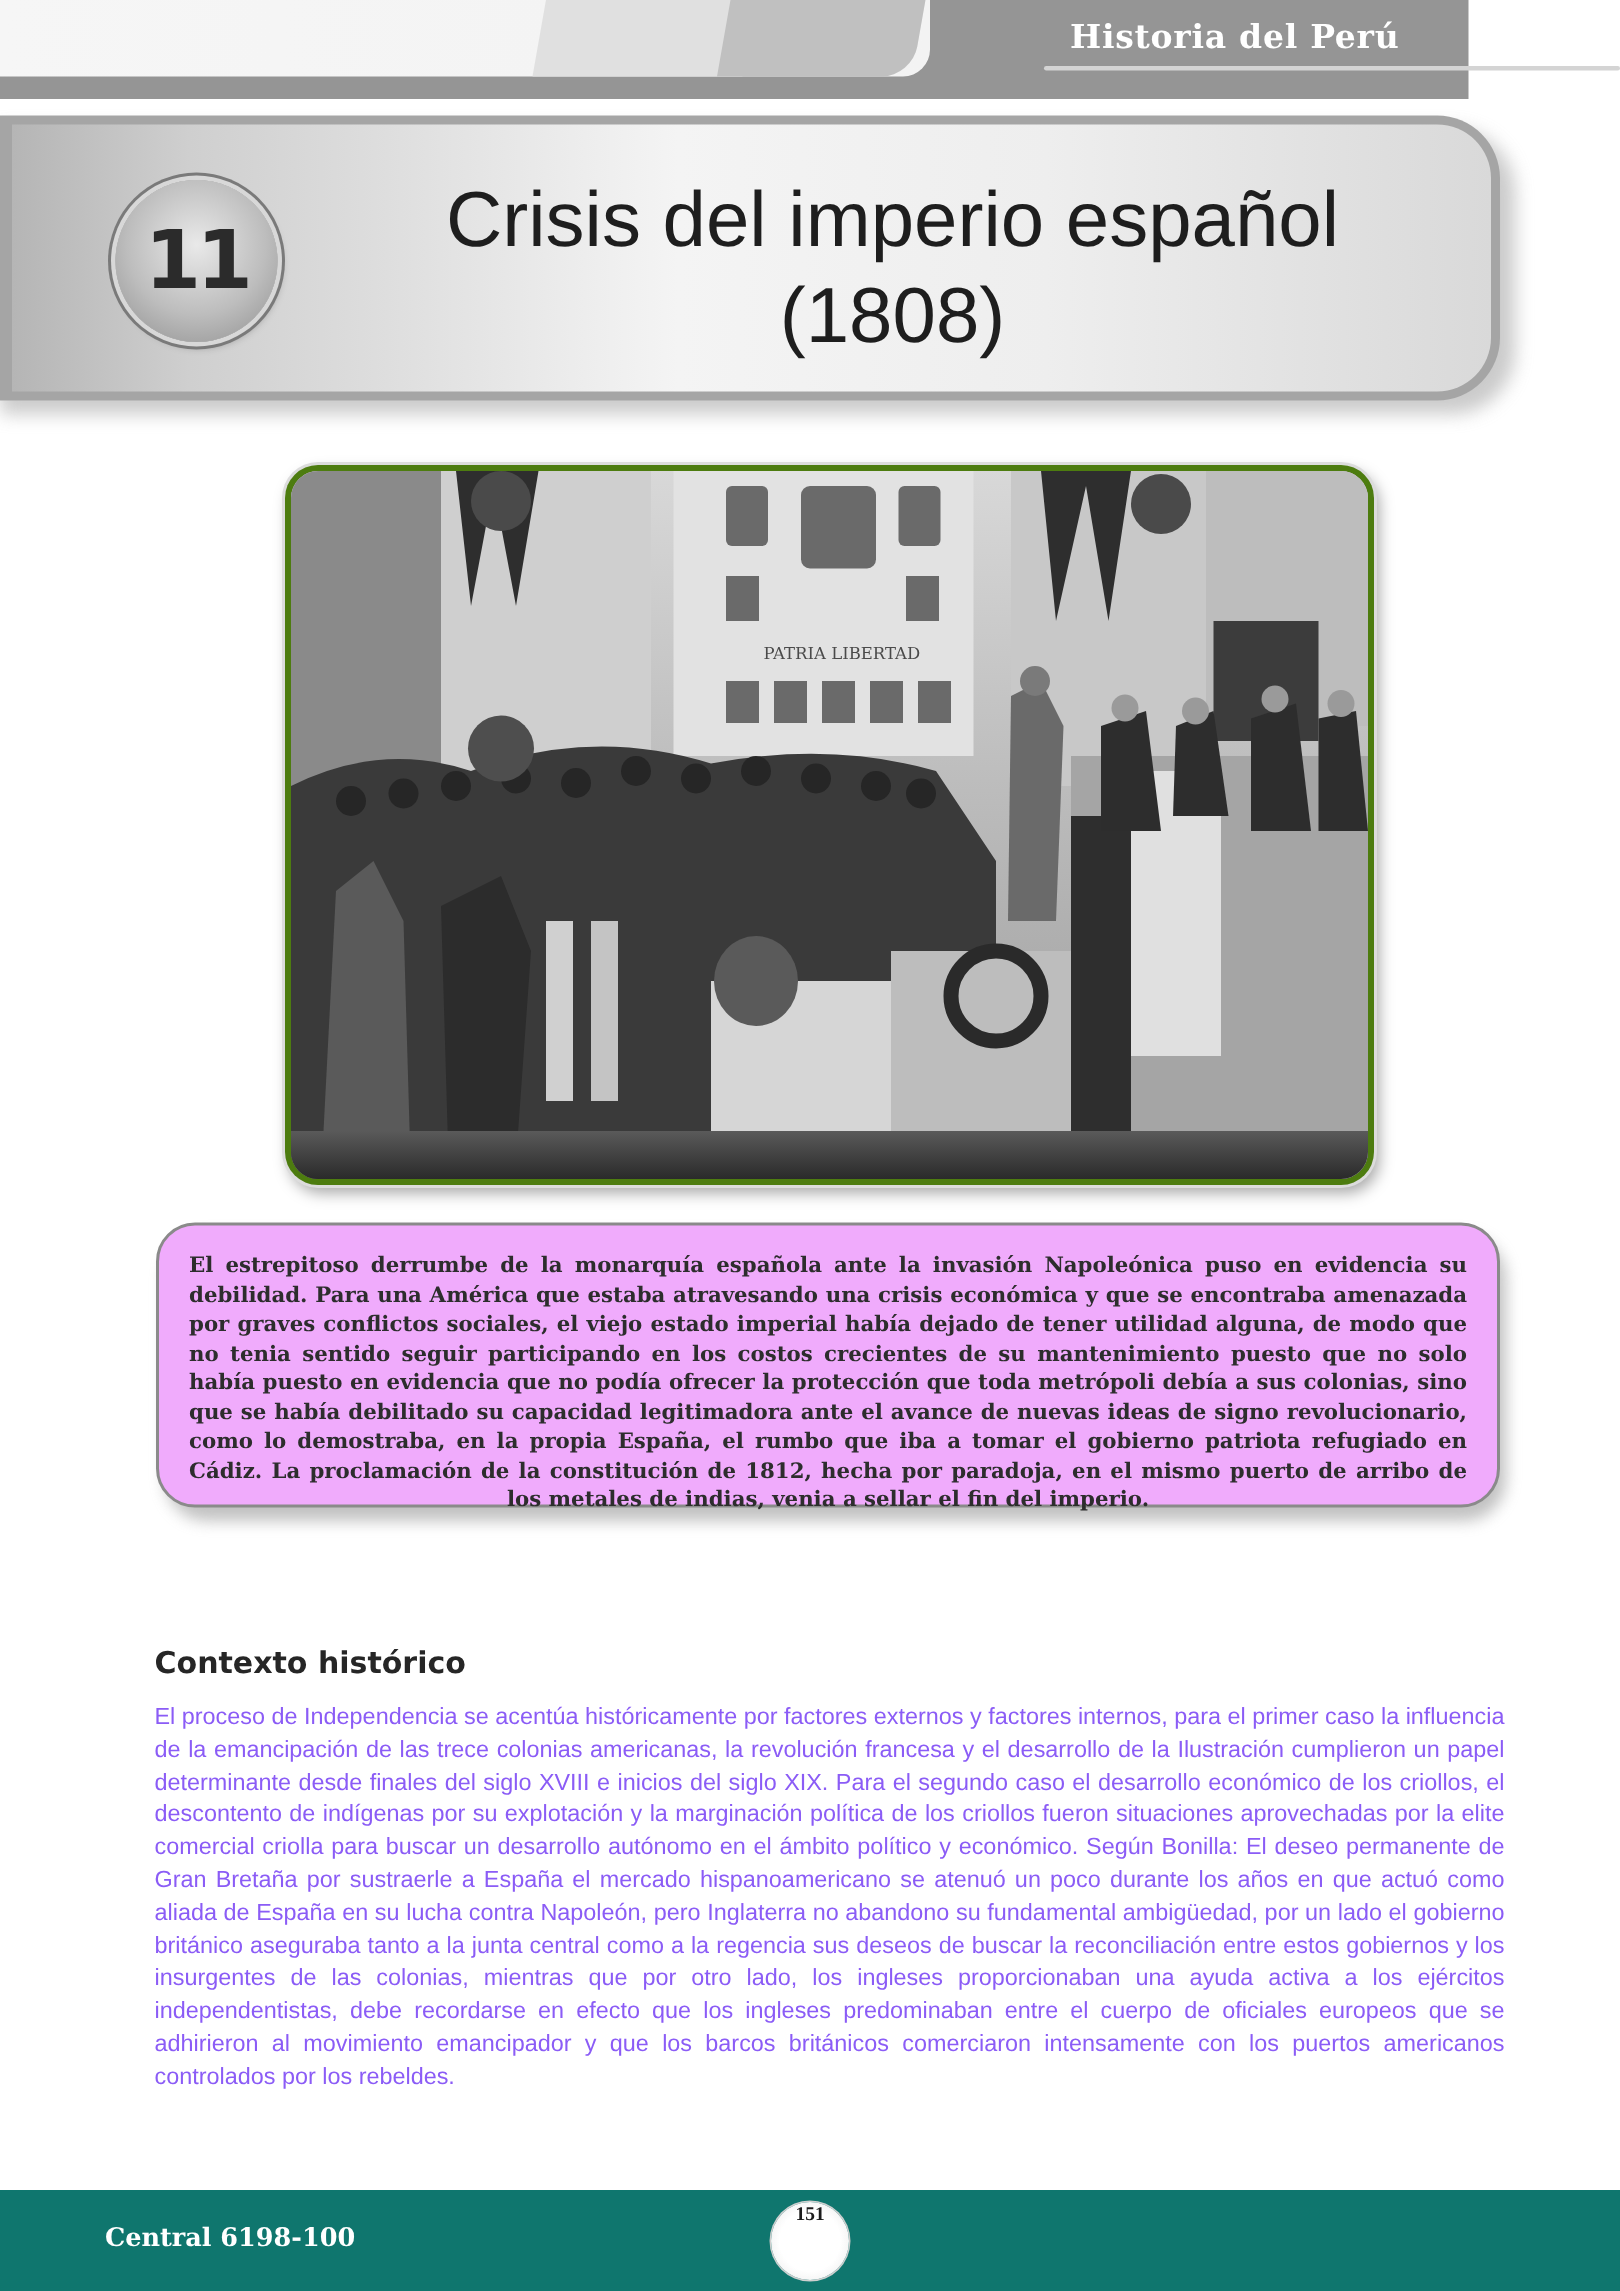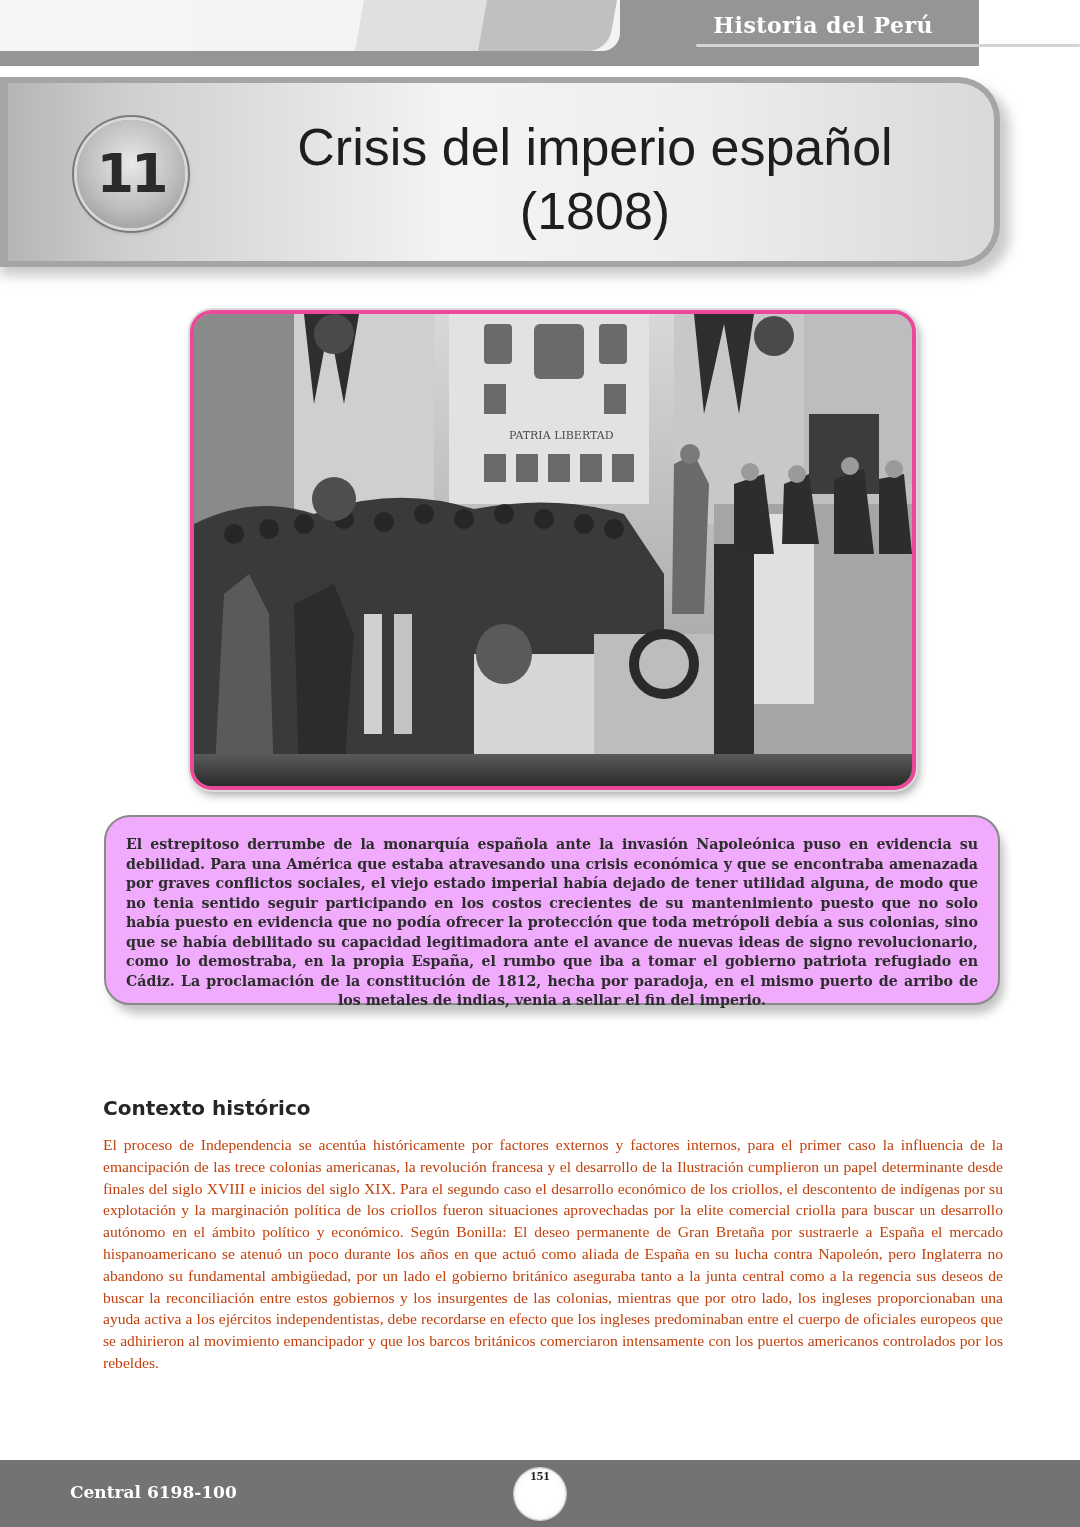--- a/index.html
+++ b/index.html
@@ -74,7 +74,7 @@
   
   .photo-frame {
     position: absolute; left: 190px; top: 310px; width: 726px; height: 480px;
-    border-radius: 22px; background: #ec4899;
+    border-radius: 22px; background: #4d7c0f;
     box-shadow: 0 0 0 2px #dcdcdc, 3px 5px 10px rgba(0,0,0,0.35);
     overflow: hidden;
   }

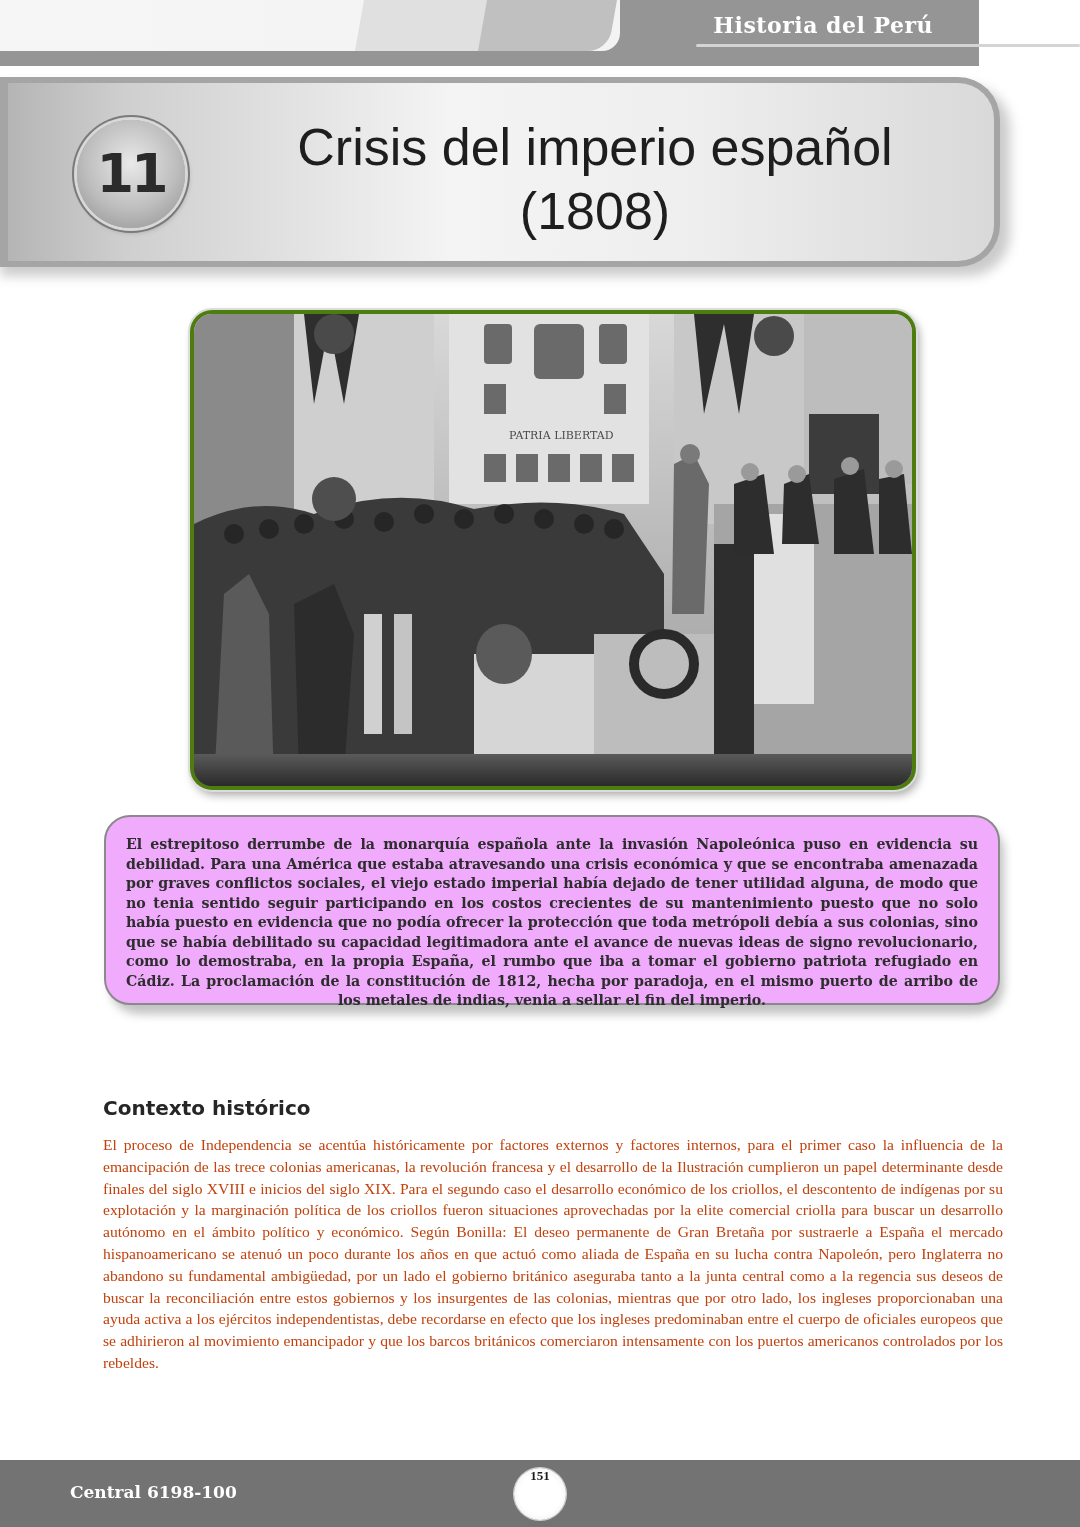--- a/index.html
+++ b/index.html
@@ -106,8 +106,8 @@
   }
   .section-body {
     position: absolute; left: 103px; top: 1134px; width: 900px;
-    font-family: Liberation Serif, serif; font-size: 15.6px; line-height: 21.8px;
-    text-align: justify; color: #c2410c;
+    font-family: Liberation Sans, sans-serif; font-size: 15.6px; line-height: 21.8px;
+    text-align: justify; color: #8b5cf6;
   }
   
   .footer {

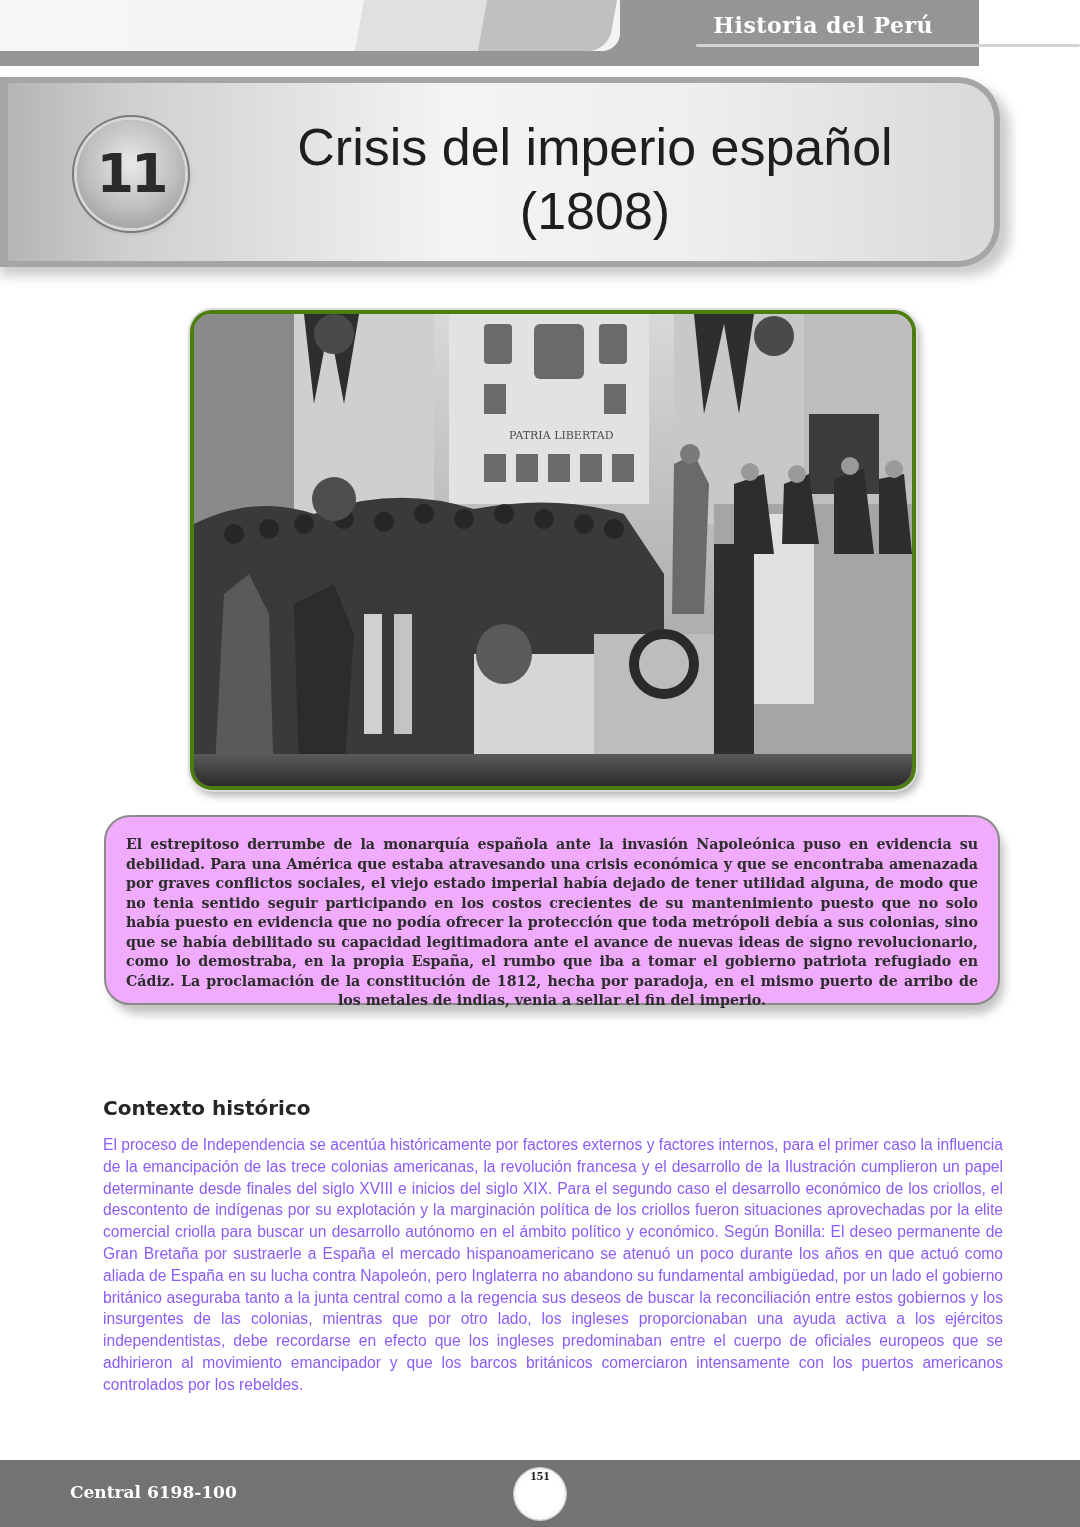--- a/index.html
+++ b/index.html
@@ -112,7 +112,7 @@
   
   .footer {
     position: absolute; left: 0; top: 1460px; width: 1080px; height: 67px;
-    background: #737373;
+    background: #0f766e;
   }
   .footer-left {
     position: absolute; left: 70px; top: 22px;

